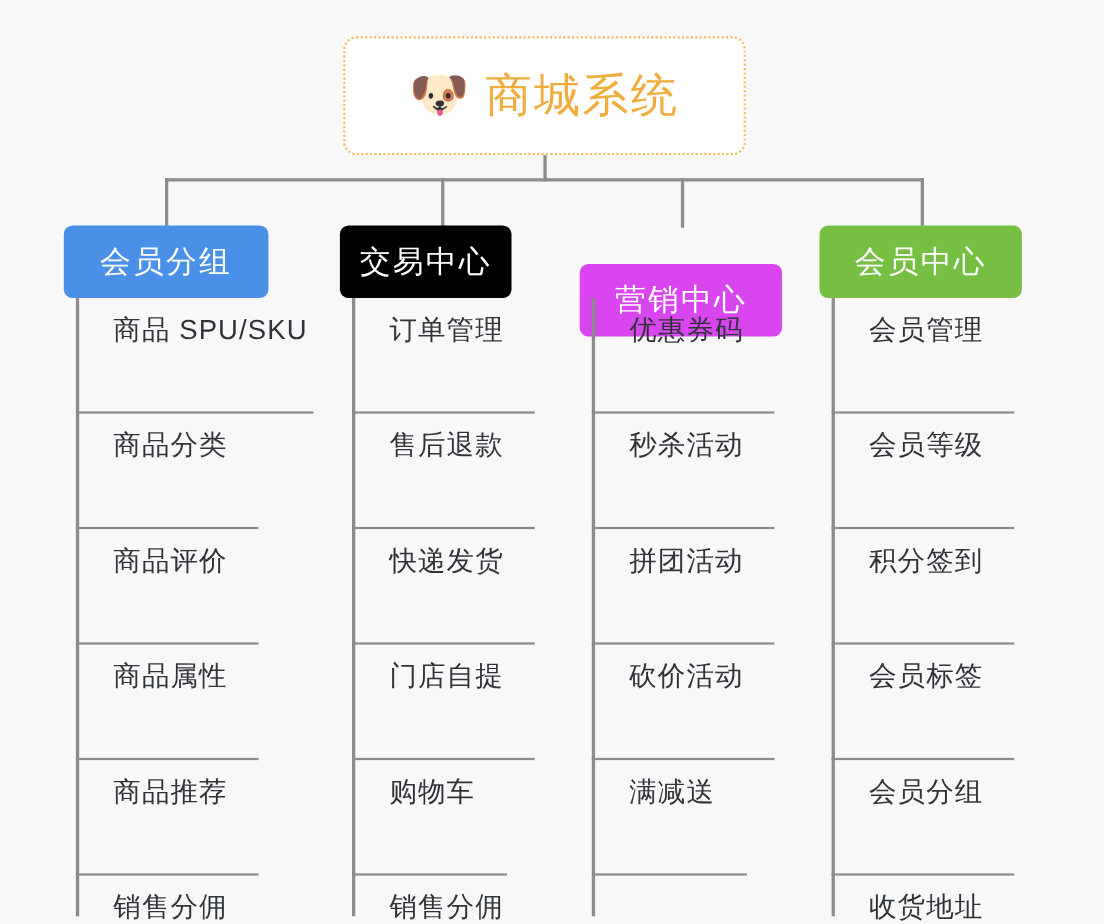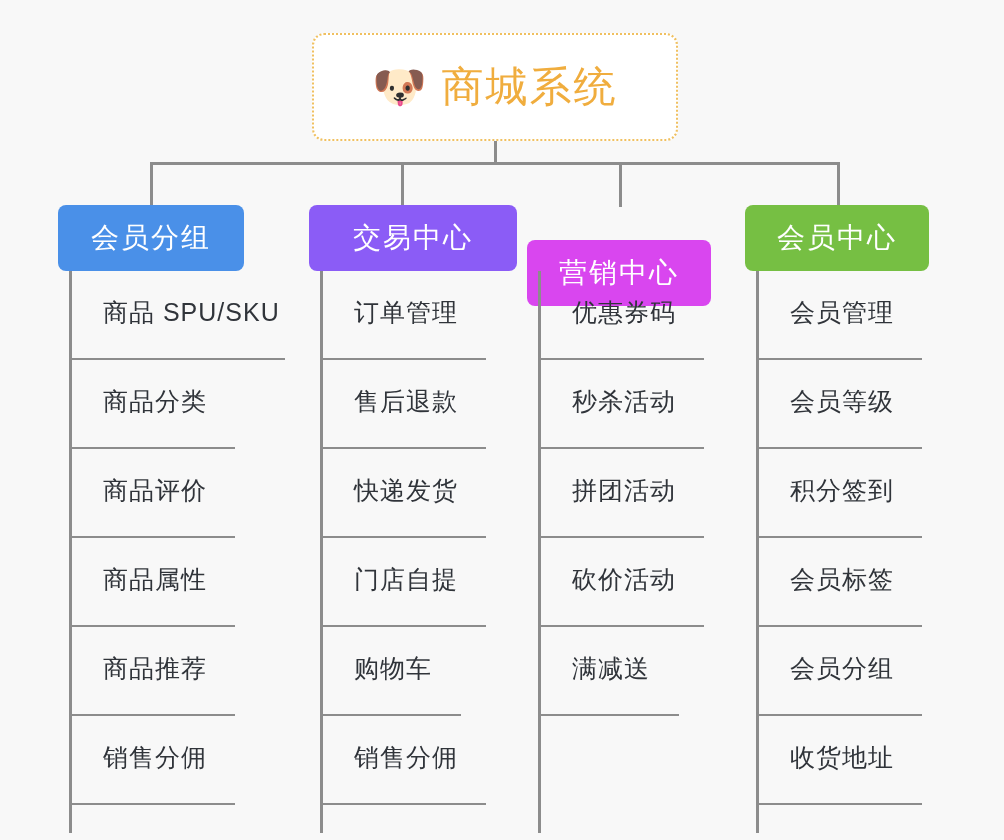--- a/index.html
+++ b/index.html
@@ -154,7 +154,7 @@
   </div>
 
   <div class="column" style="left:309px; width:184px;">
-    <div class="cat-box" style="background:#8b5cf6; width:208px;">
+    <div class="cat-box" style="background:#000000; width:156px;">
       <span>交易中心</span>
     </div>
     <div class="trunk" style="height:562px;"></div>

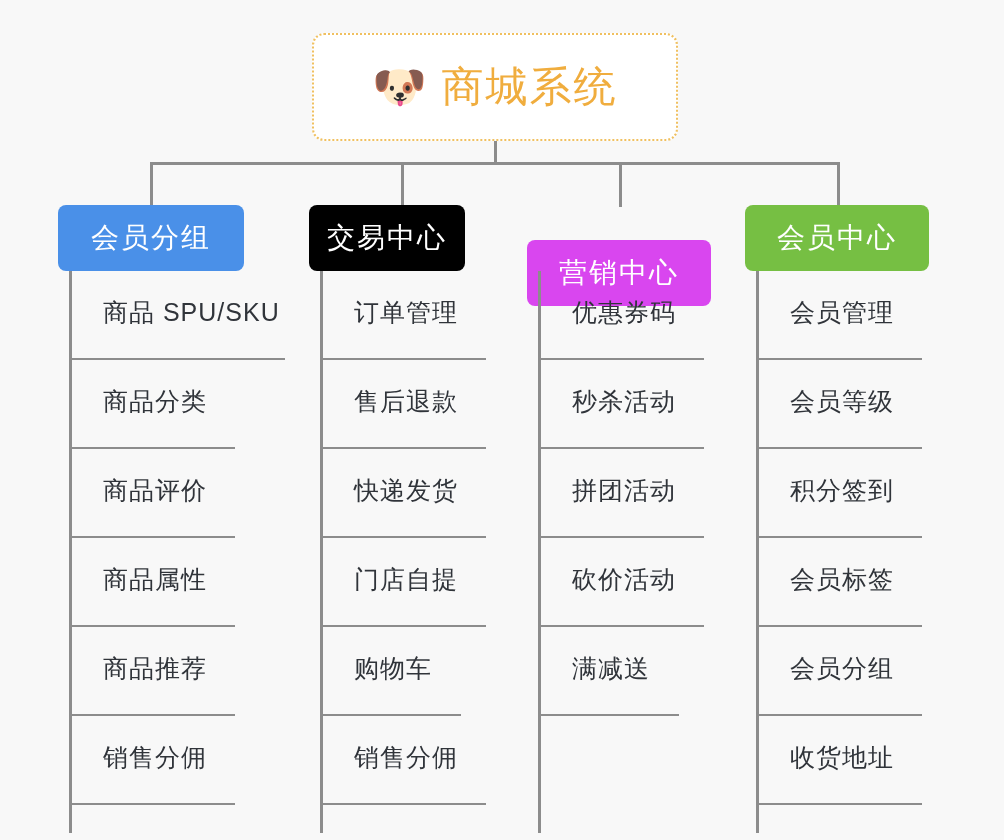--- a/index.html
+++ b/index.html
@@ -97,9 +97,10 @@
     box-sizing: border-box;
     border-bottom: 2px solid #8c8c8c;
     display: flex;
-    align-items: center;
+    align-items: flex-start;
     padding-left: 34px;
     padding-bottom: 4px;
+    margin-top: 16px;
   }
   .item-label {
     font-size: 25px;

